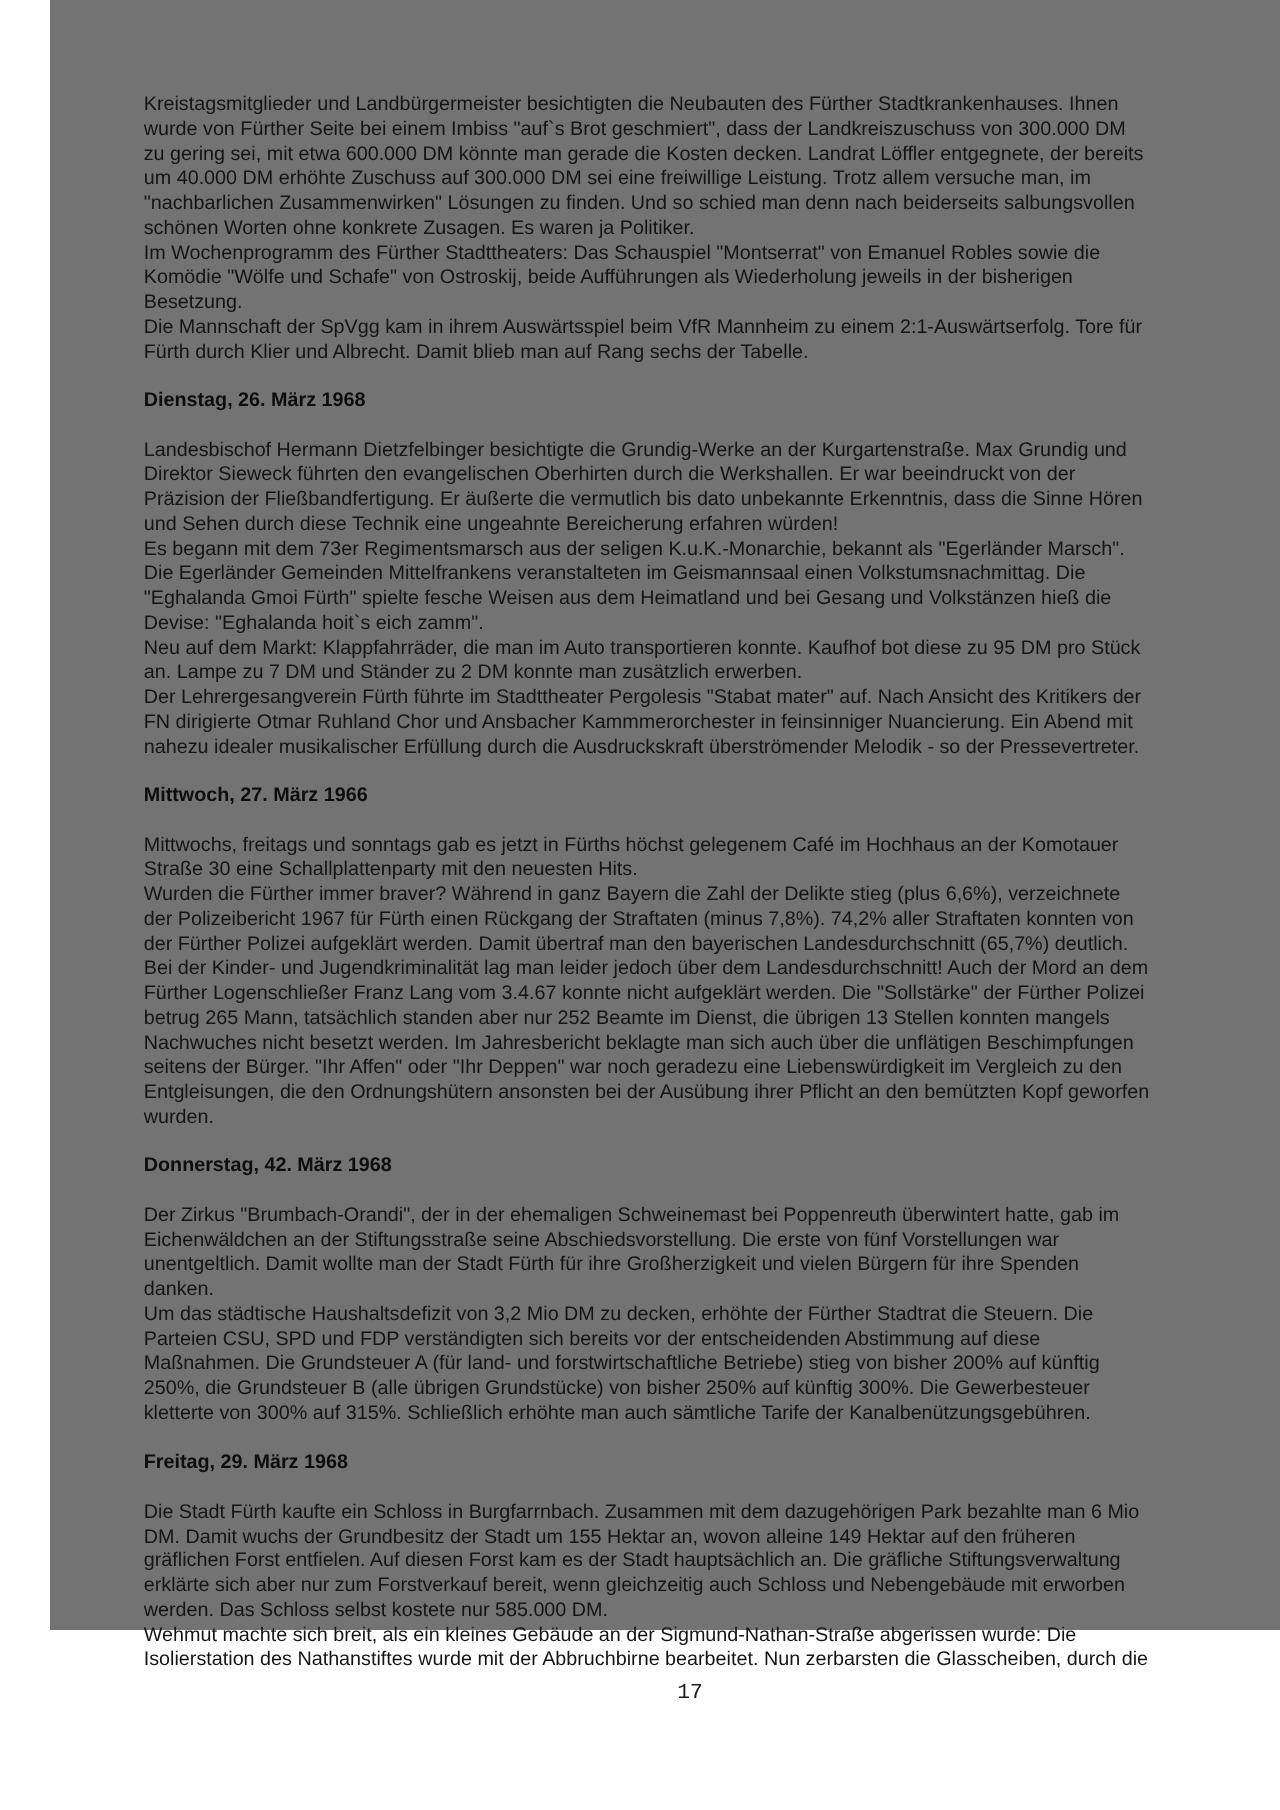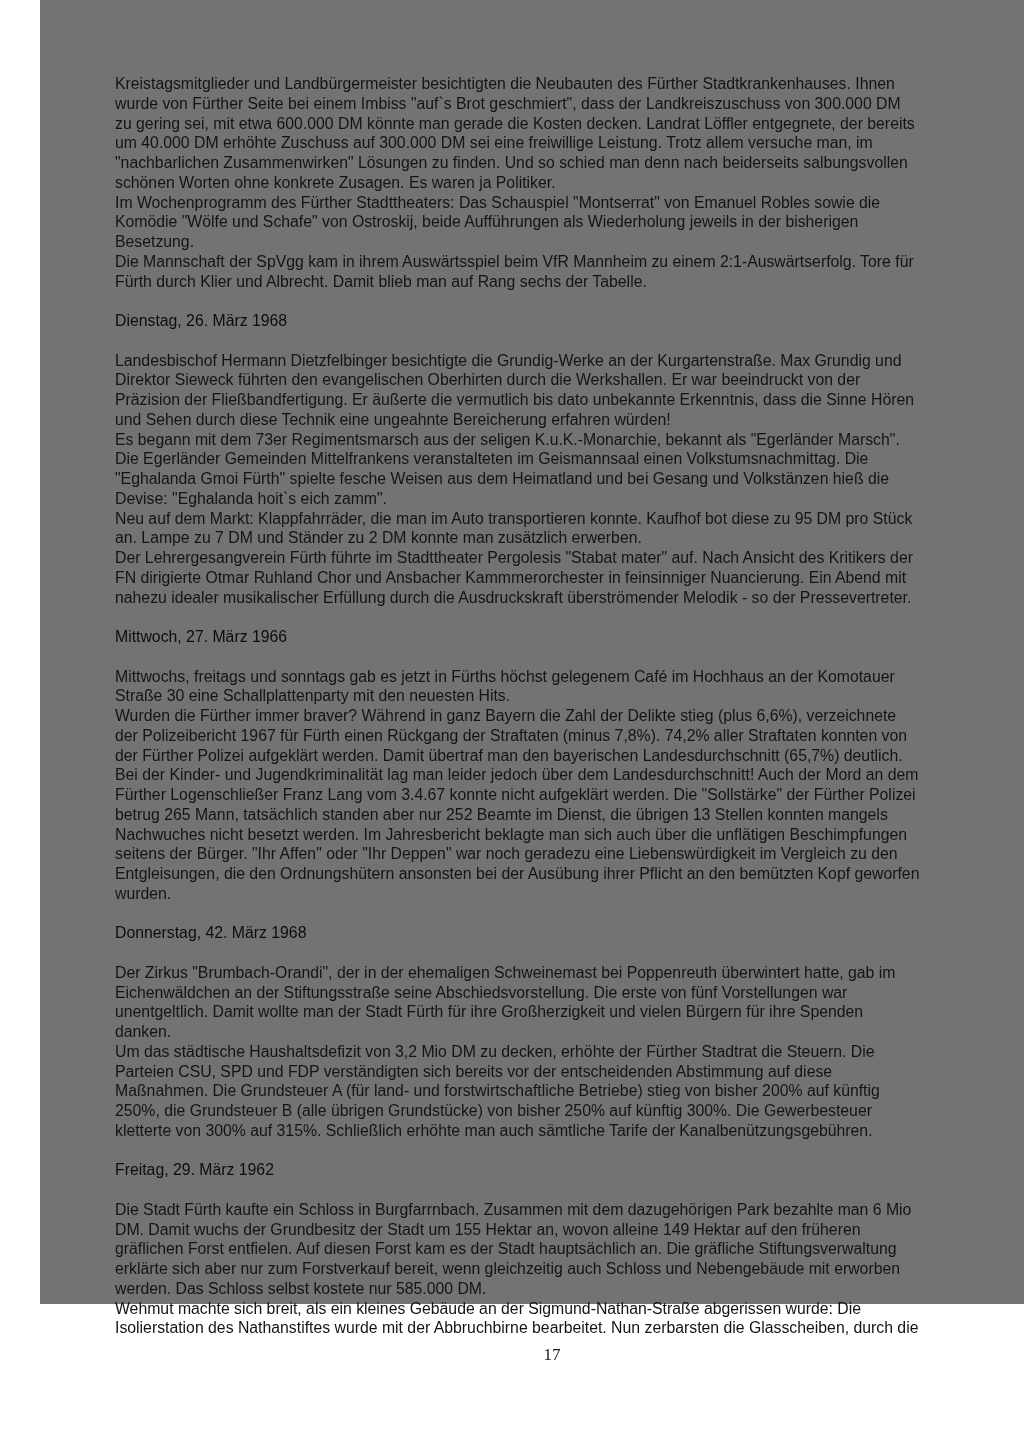--- a/index.html
+++ b/index.html
@@ -38,7 +38,7 @@
   h2.date-heading {
     font-size: 15.8px;
     line-height: 19.75px;
-    font-weight: 400;
+    font-weight: 700;
     margin: 19.75px 0 19.75px 0;
     padding: 0;
     color: #0d0d0d;

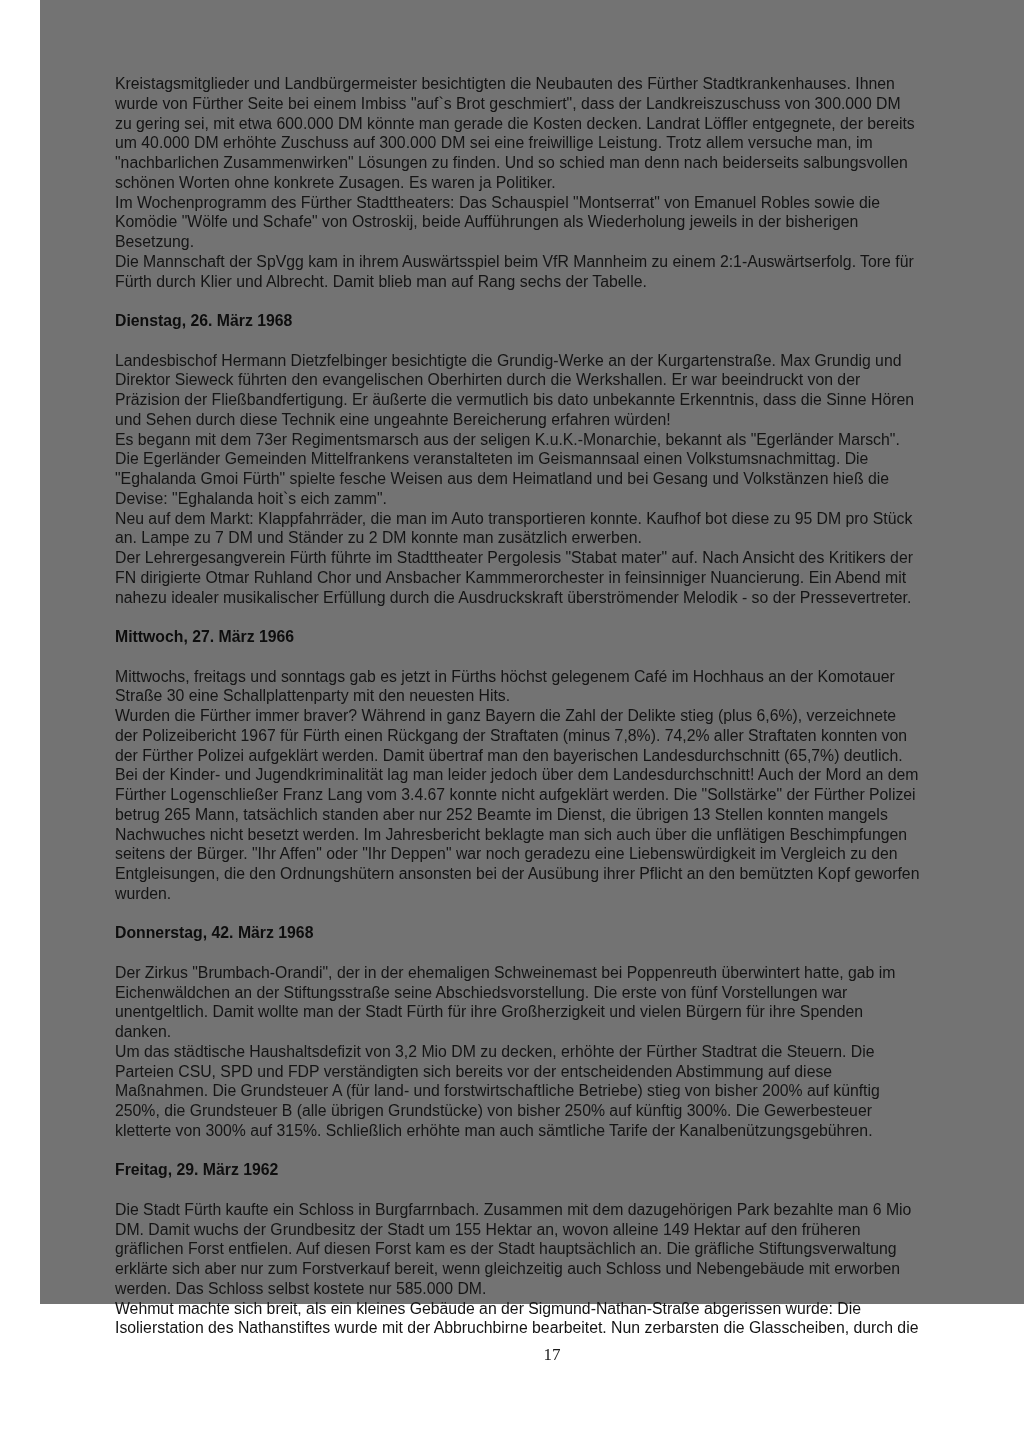--- a/index.html
+++ b/index.html
@@ -114,7 +114,7 @@
 250%, die Grundsteuer B (alle übrigen Grundstücke) von bisher 250% auf künftig 300%. Die Gewerbesteuer
 kletterte von 300% auf 315%. Schließlich erhöhte man auch sämtliche Tarife der Kanalbenützungsgebühren.</p>
 
-    <h2 class="date-heading">Freitag, 29. März 1962</h2>
+    <h2 class="date-heading">Freitag, 29. März 1968</h2>
 
     <p class="para">Die Stadt Fürth kaufte ein Schloss in Burgfarrnbach. Zusammen mit dem dazugehörigen Park bezahlte man 6 Mio
 DM. Damit wuchs der Grundbesitz der Stadt um 155 Hektar an, wovon alleine 149 Hektar auf den früheren

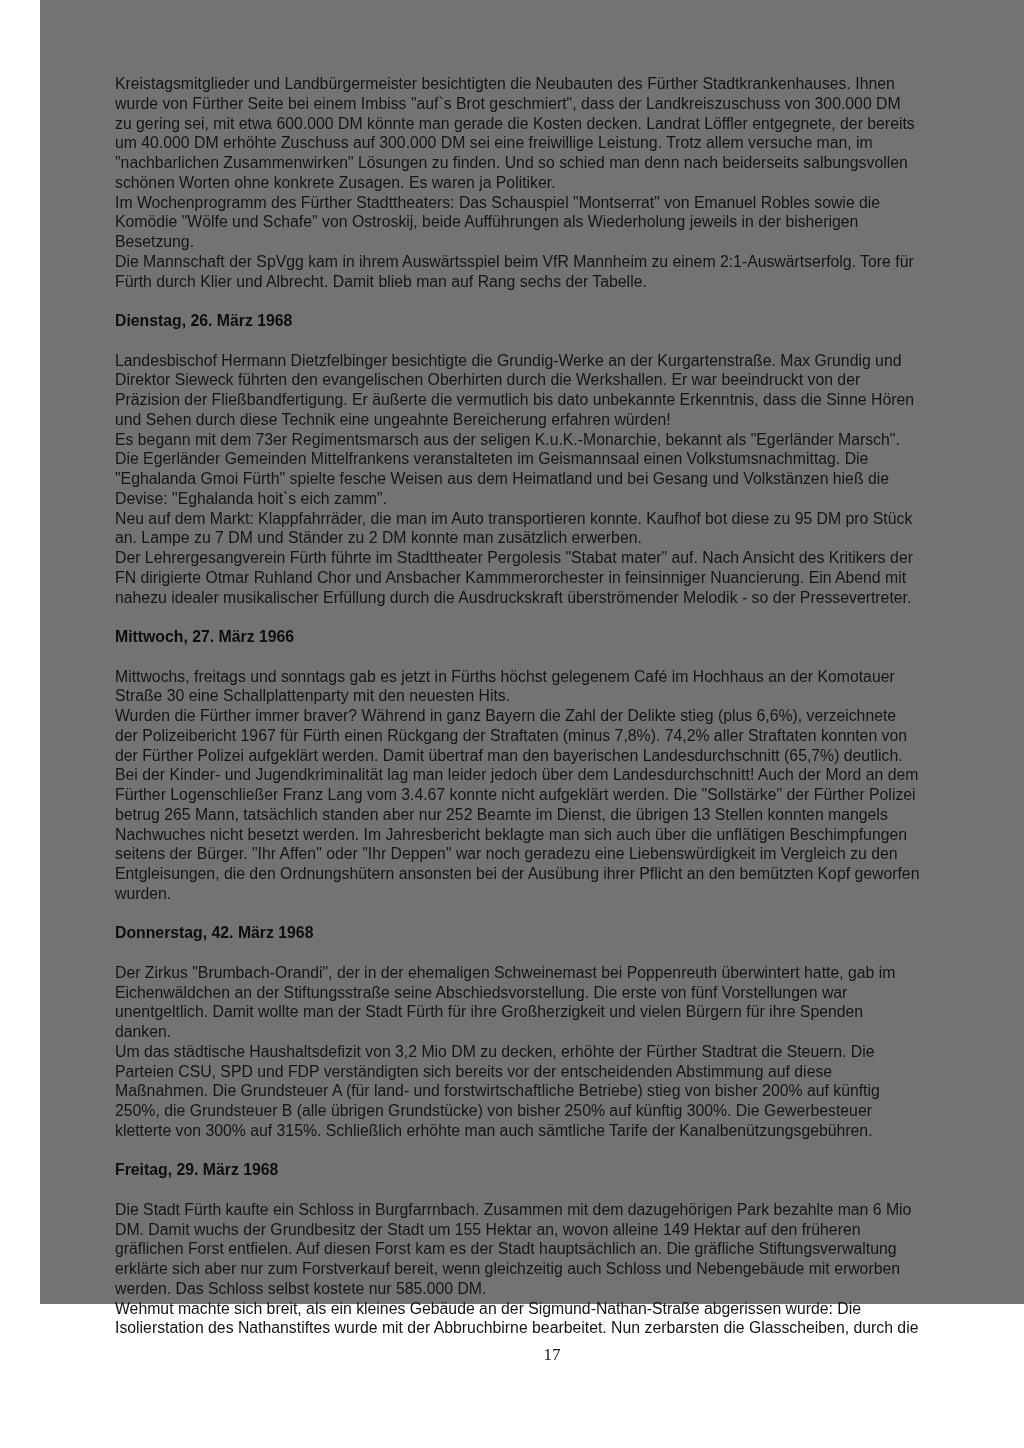--- a/index.html
+++ b/index.html
@@ -47,7 +47,7 @@
     width: 874px;
     margin-top: 6px;
     text-align: center;
-    font-family: Liberation Serif, serif;
+    font-family: Liberation Mono, monospace;
     font-size: 17px;
     line-height: 21px;
     color: #1a1a1a;

